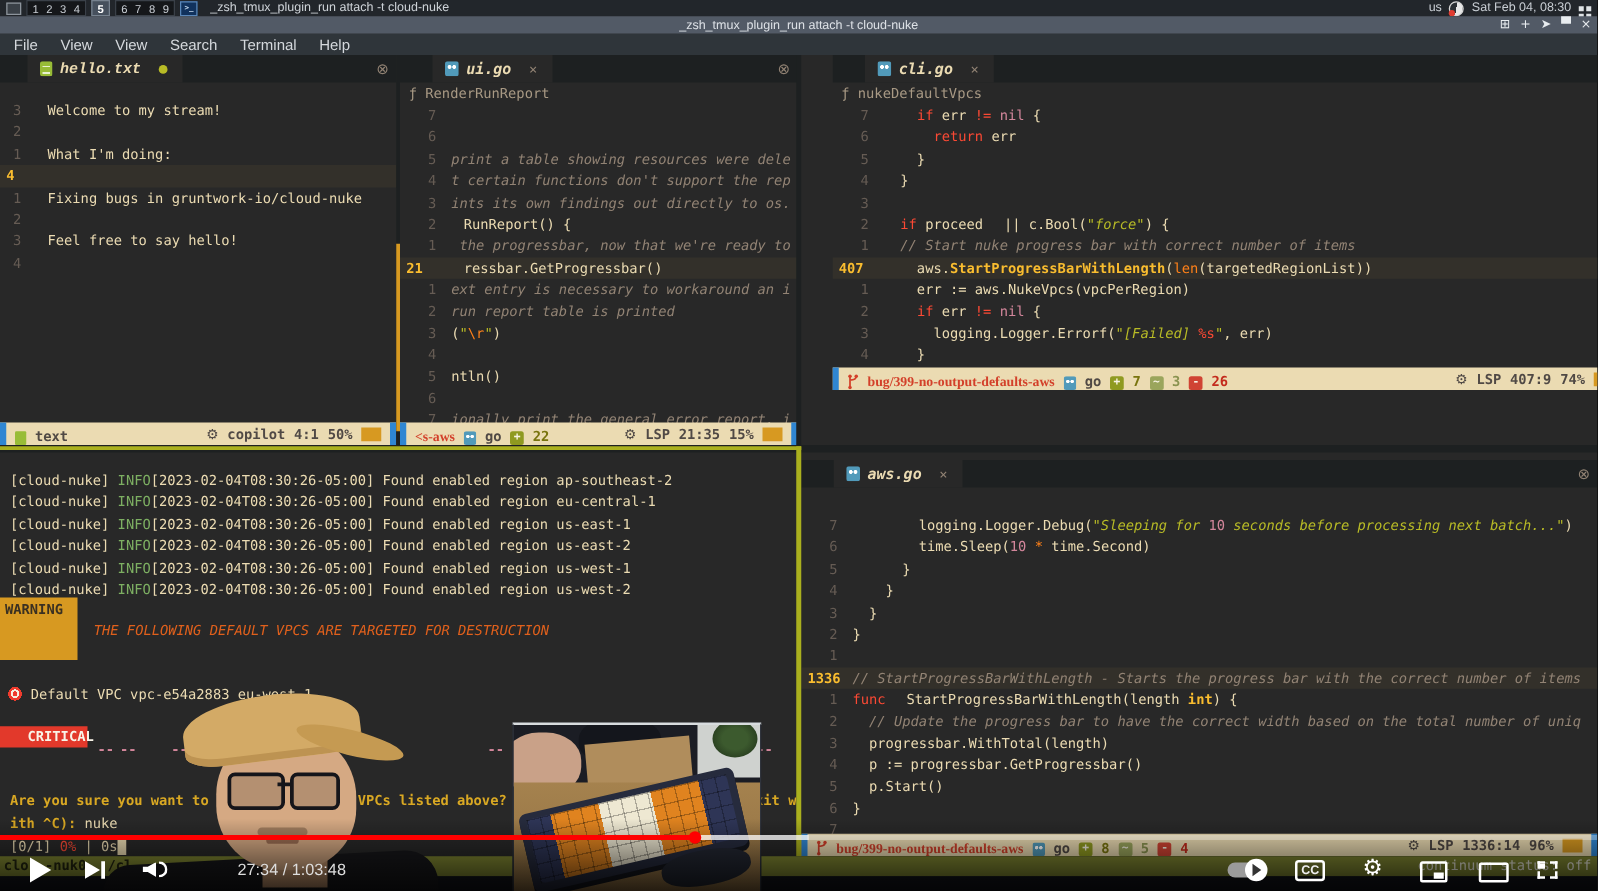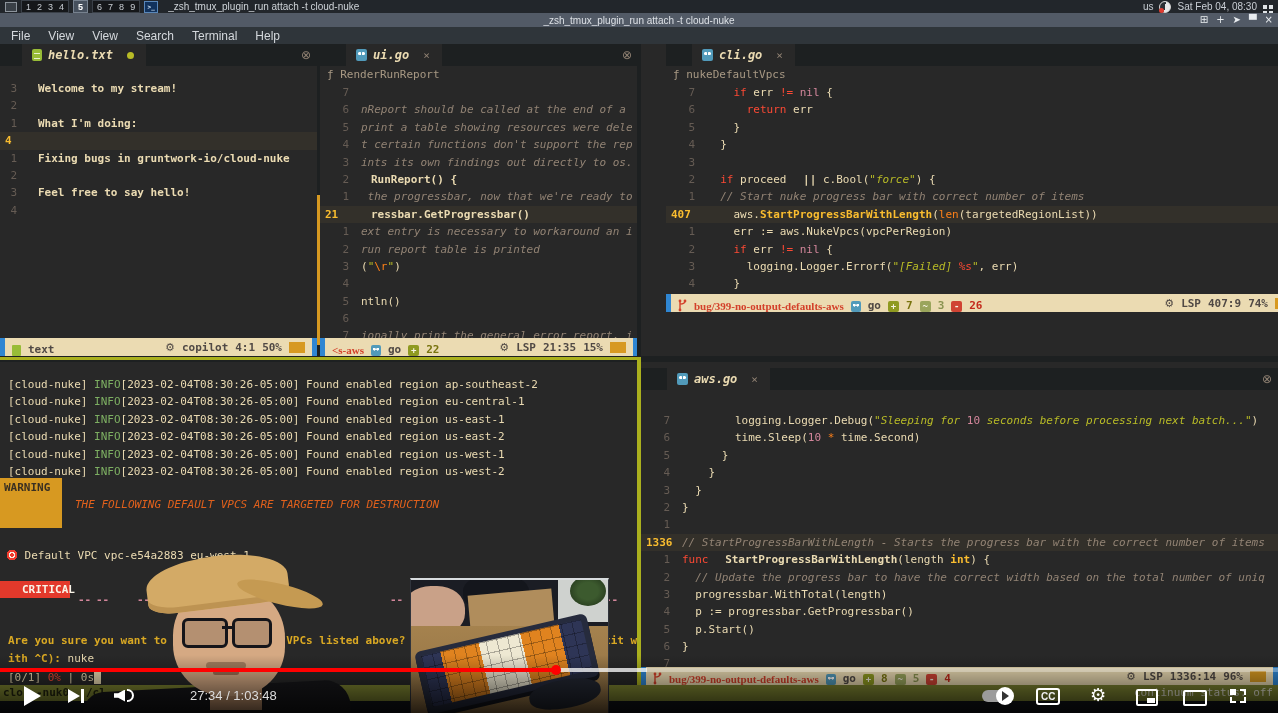--- a/index.html
+++ b/index.html
@@ -220,7 +220,7 @@
 
   <div class="pane p-hello" style="left:0;top:44px;width:317px;height:312px;">
     <div class="tabbar">
-      <div class="tab" style="margin-left:22px;">
+      <div class="tab" style="margin-left:22px;font-family:Liberation Mono, monospace;">
         <span class="doc-ic"></span>
         <span>hello.txt</span>
         <span class="mod-dot"></span>

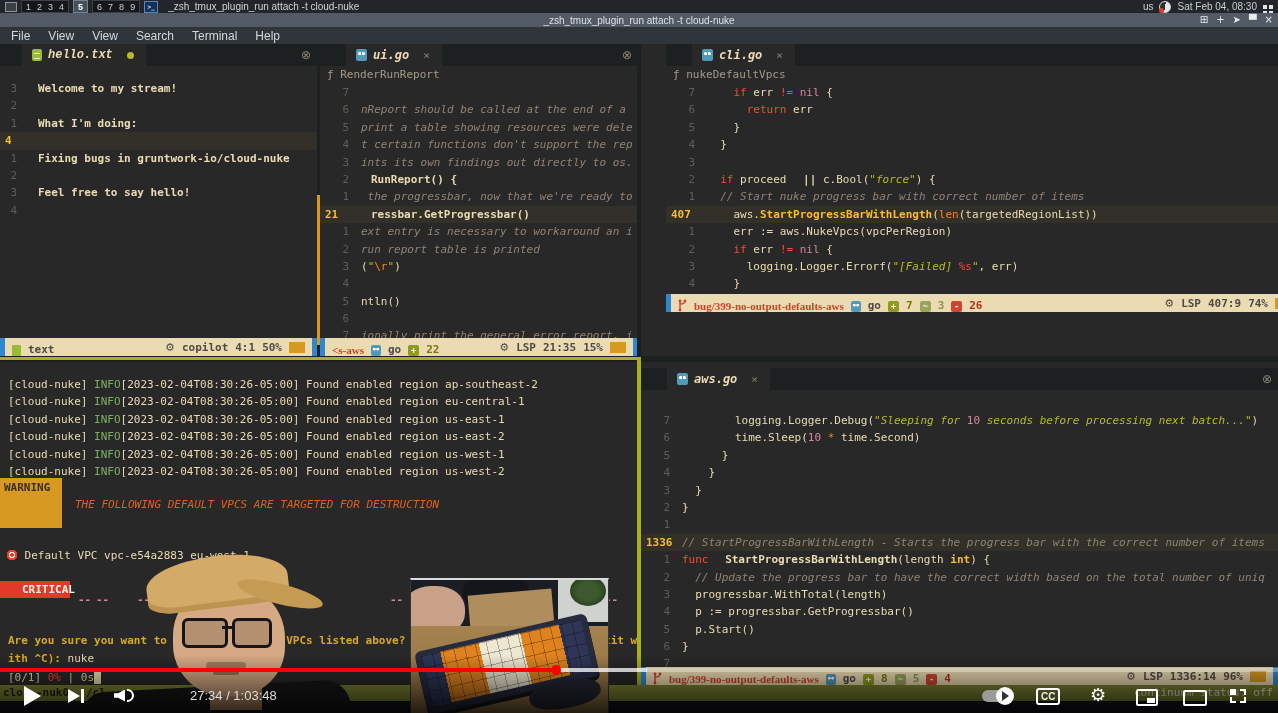--- a/index.html
+++ b/index.html
@@ -55,7 +55,7 @@
   .p-hello .cd{margin-left:6px;}
   
   .tk-fg{color:#ebdbb2;}
-  .tk-fgb{color:#ebdbb2;font-weight:bold;padding-left:10px;}
+  .tk-fgb{color:#ebdbb2;font-weight:normal;padding-left:10px;}
   .tk-cm{color:#928374;font-style:italic;}
   .tk-kw{color:#fb4934;}
   .tk-str{color:#b8bb26;font-style:italic;}

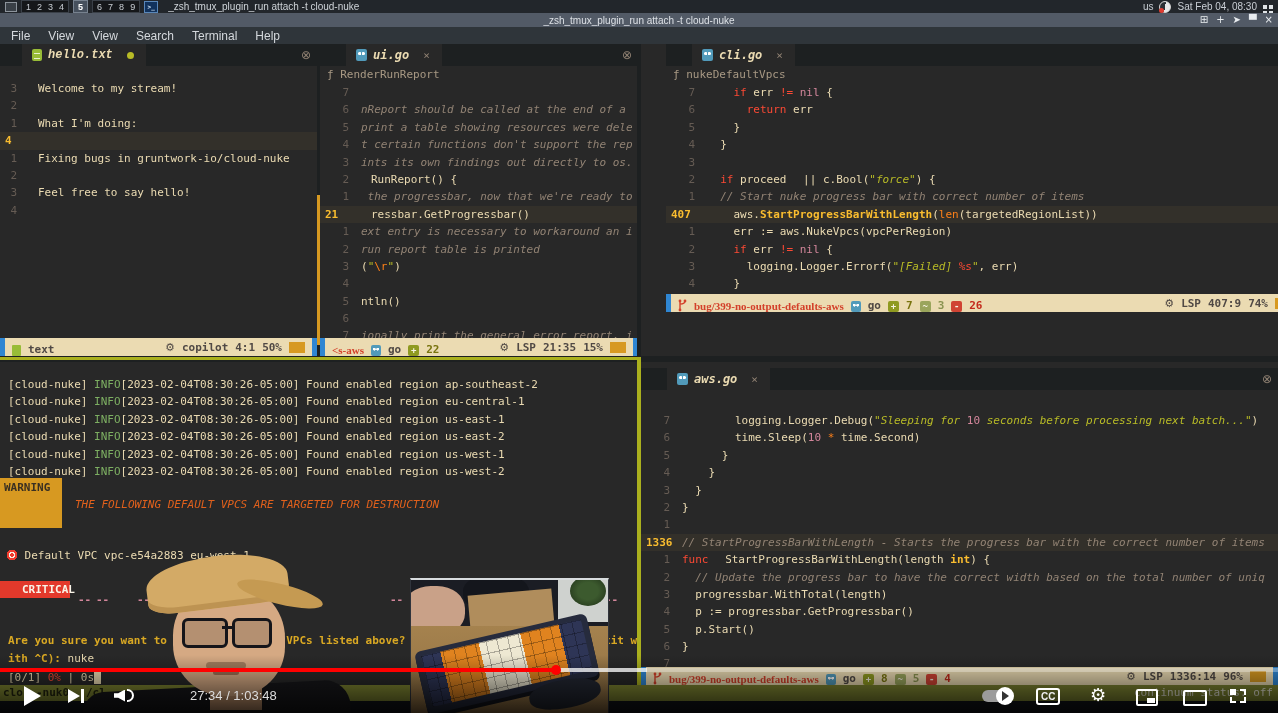--- a/index.html
+++ b/index.html
@@ -264,7 +264,7 @@
     <div class="winbar">ƒ RenderRunReport</div>
     <div class="lines">
         <div class="row"><span class="ln">7</span><span class="cd"></span></div>
-        <div class="row"><span class="ln">6</span><span class="cd"><span class="tk-cm">nReport should be called at the end of a</span></span></div>
+        <div class="row"><span class="ln">6</span></div>
         <div class="row"><span class="ln">5</span><span class="cd"><span class="tk-cm">print a table showing resources were dele</span></span></div>
         <div class="row"><span class="ln">4</span><span class="cd"><span class="tk-cm">t certain functions don't support the rep</span></span></div>
         <div class="row"><span class="ln">3</span><span class="cd"><span class="tk-cm">ints its own findings out directly to os.</span></span></div>

